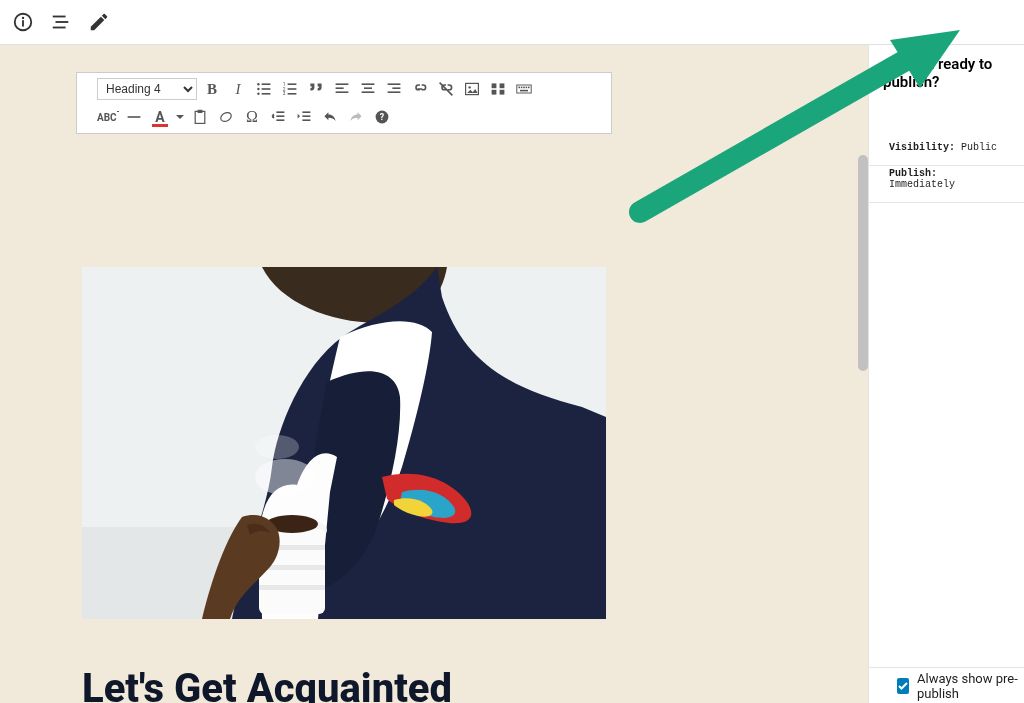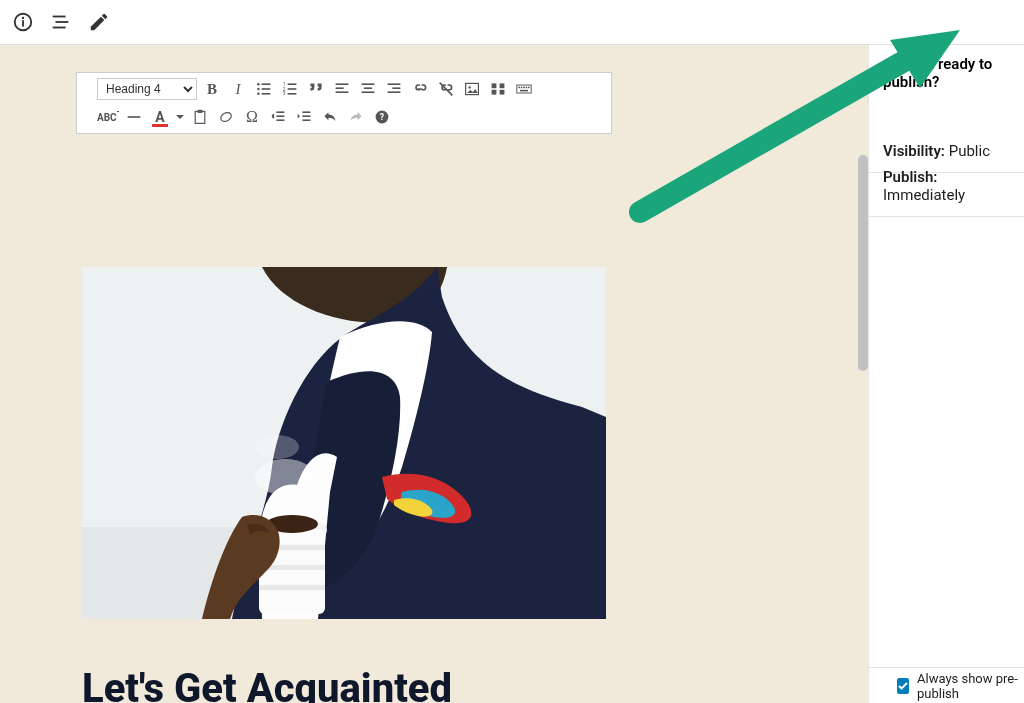--- a/index.html
+++ b/index.html
@@ -20,7 +20,7 @@
   .vscroll { position:absolute; left:858px; top:110px; width:10px; height:216px; background:#c1c1c1; border-radius:5px;}
   .sidebar { position:absolute; right:0; top:-45px; width:156px; height:703px; background:#fff; border-left:1px solid #e4e4e4;}
   .publish-btn { position:absolute; top:7px; right:11px; background:#007cba; color:#fff; border:none; font-size:13px; padding:7px 12px; border-radius:3px; cursor:pointer;}
-  .side-sec { border-bottom:1px solid #e4e4e4; padding:12px 14px; font-size:15px; color:#1e1e1e;}
+  .side-sec { border-bottom:1px solid #e4e4e4; padding:12px 20px; font-size:10px; color:#1e1e1e;font-family:Liberation Mono, monospace;}
   .side-head { position:absolute; top:55px; left:14px; right:10px;}
   .side-head-title { font-weight:600; font-size:15px; margin-bottom:10px;}
   .side-head-sub { font-size:13px; color:#555;}

